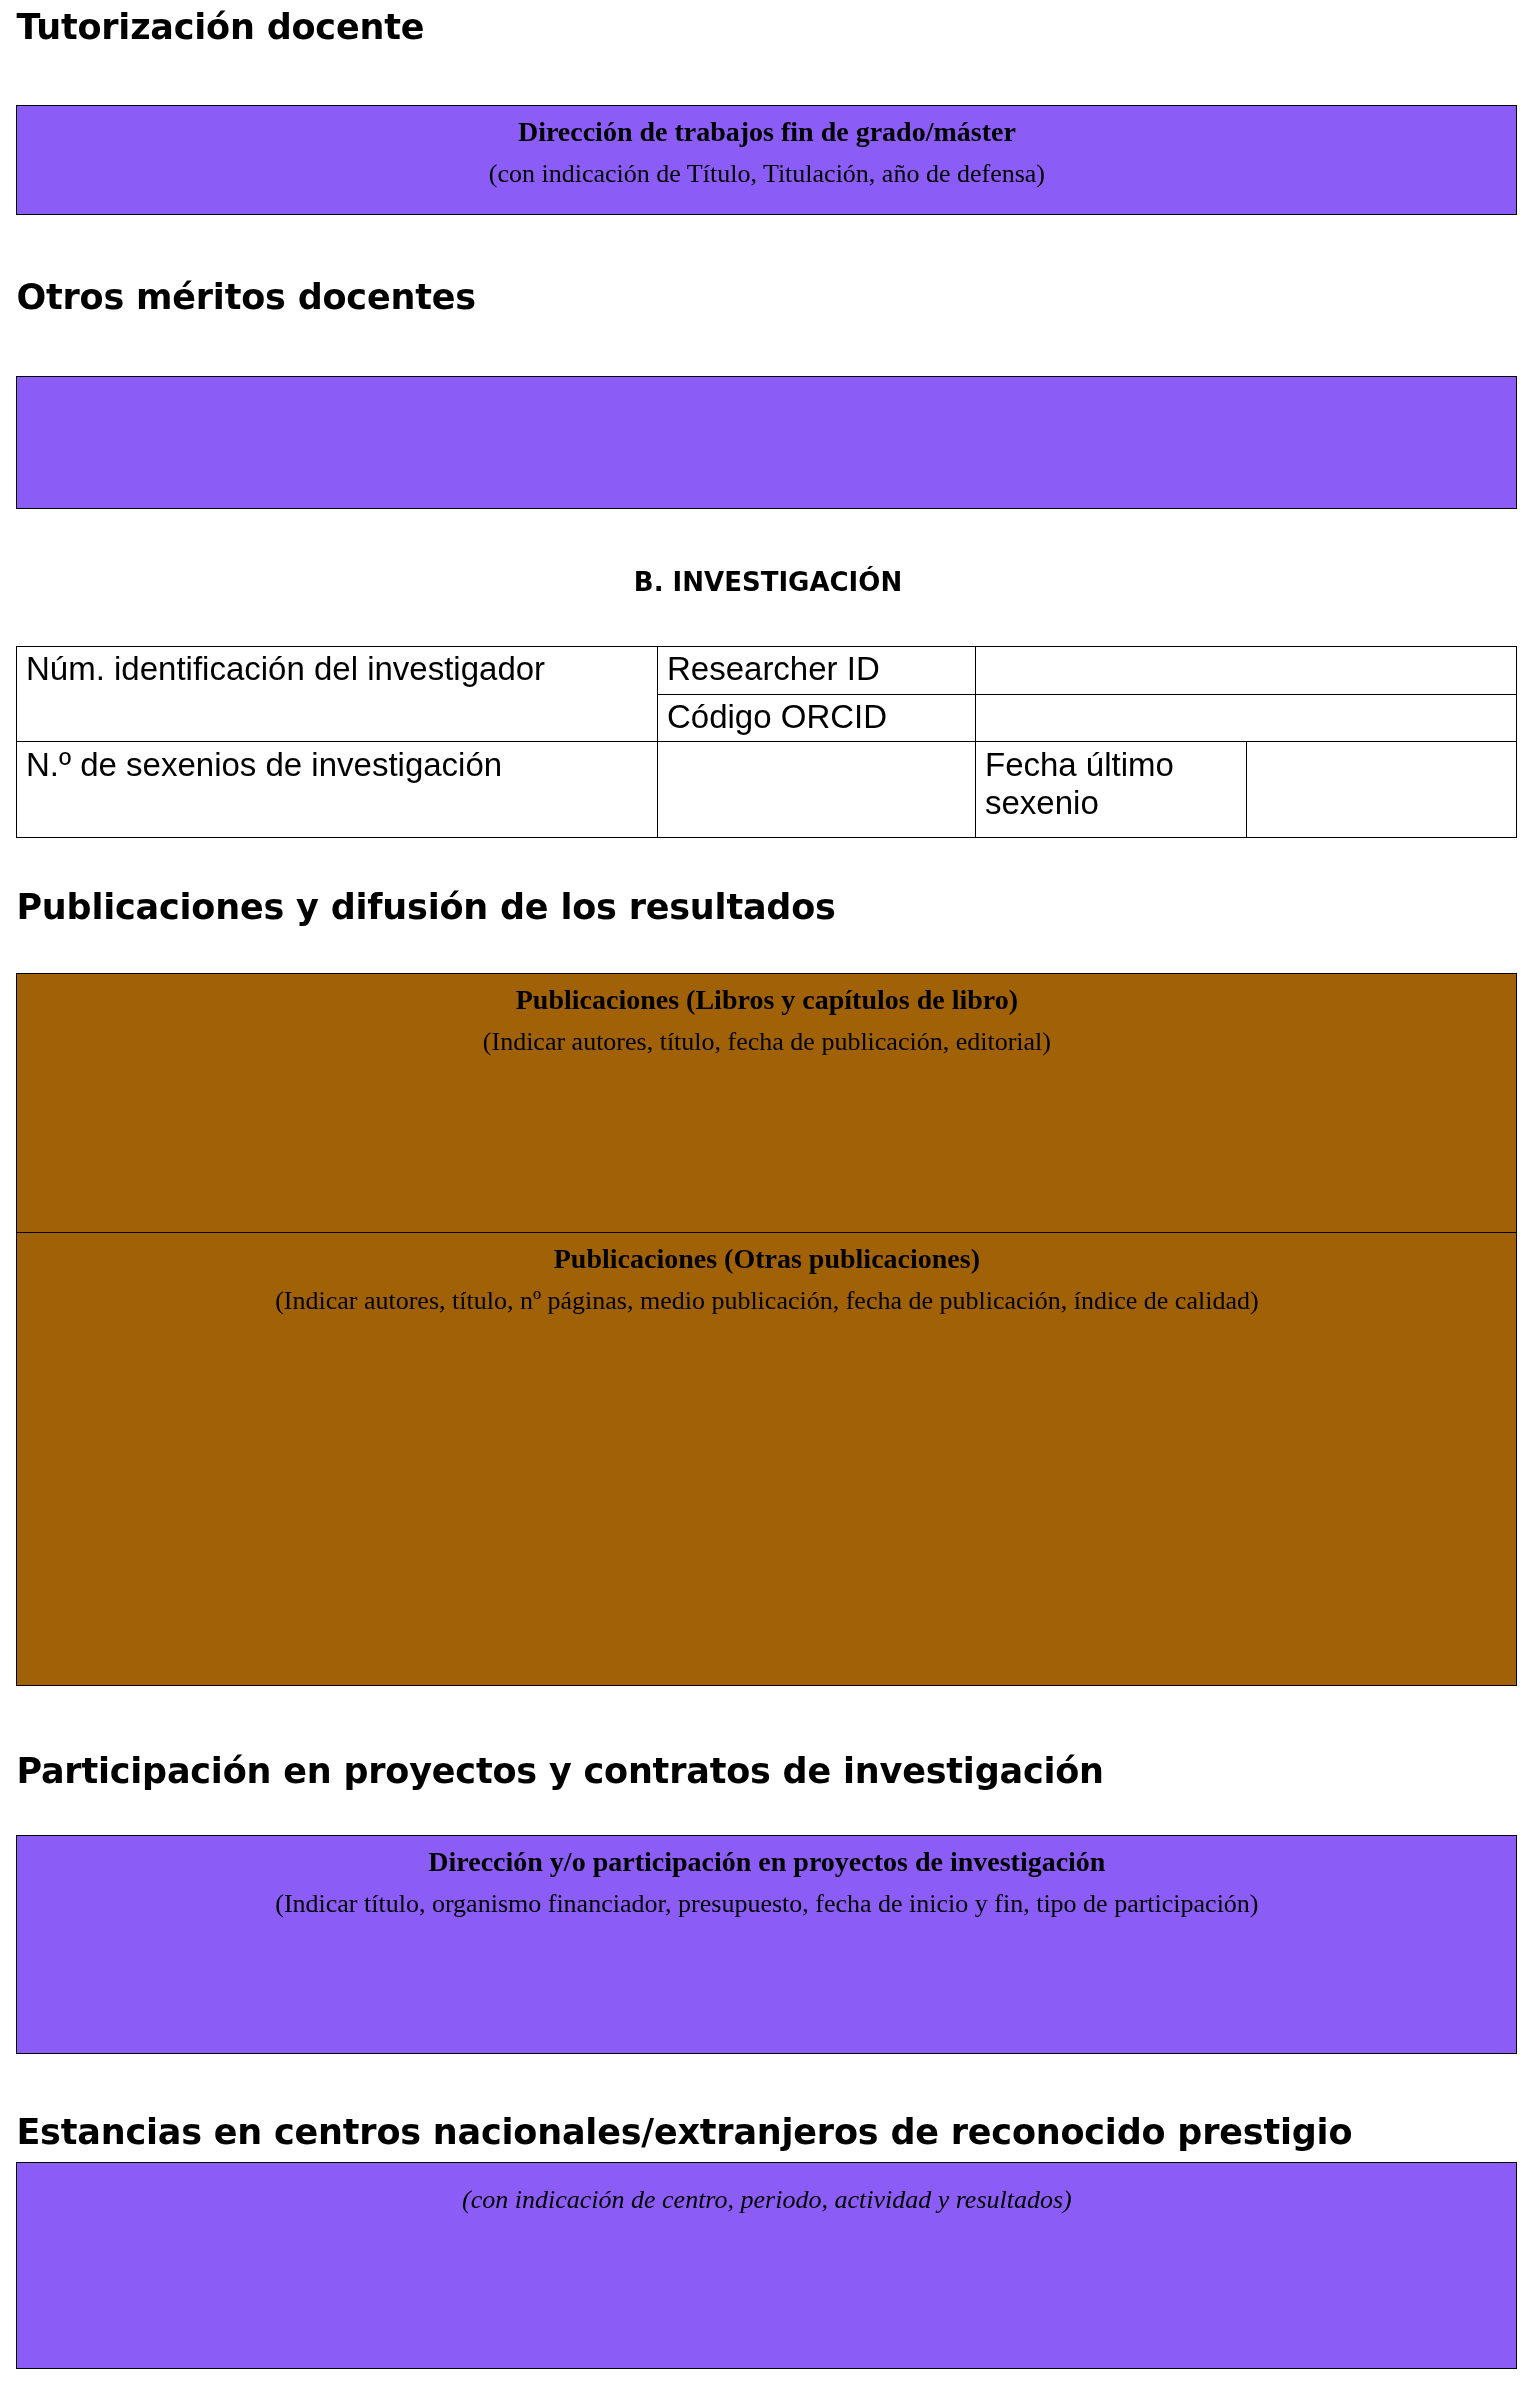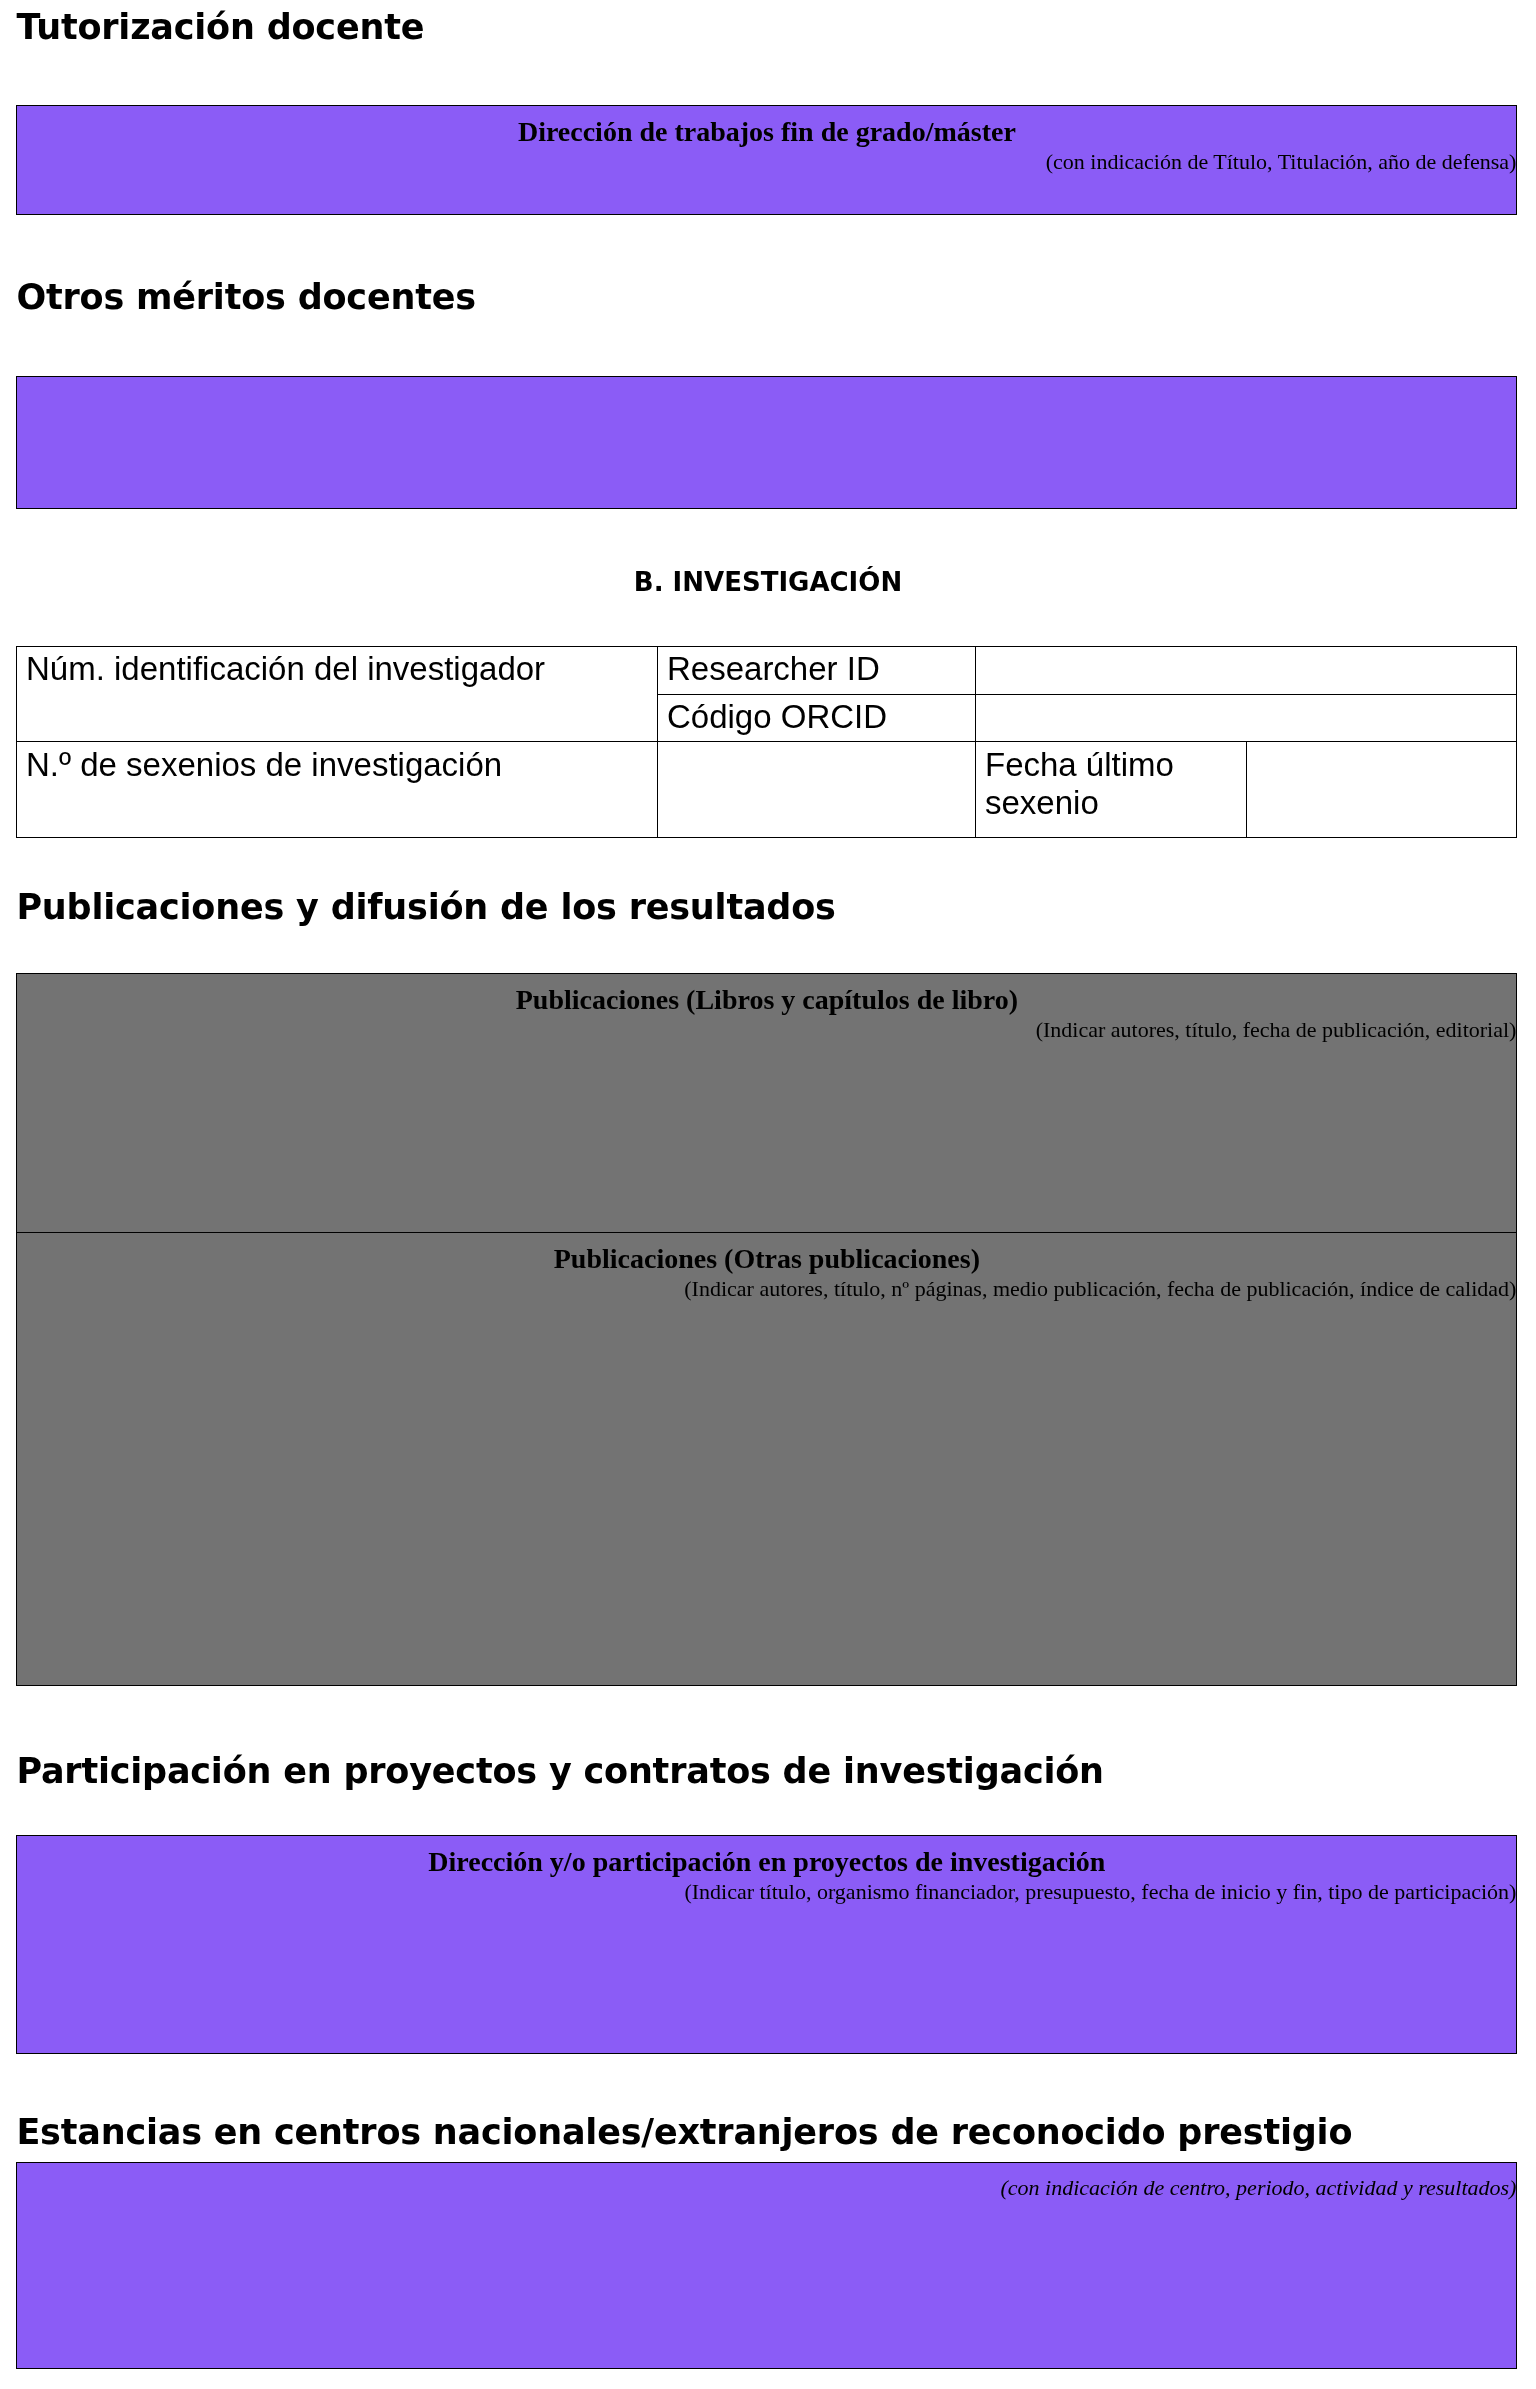--- a/index.html
+++ b/index.html
@@ -80,13 +80,13 @@
     padding-top: 8.6px;
   }
   .box-subtitle {
-    text-align: right;
+    text-align: center;
     font-family: "Liberation Serif", serif;
     font-weight: normal;
-    font-size: 22px;
+    font-size: 26px;
     line-height: 26px;
     color: #000000;
-    margin: 0;
+    margin: 12px;
   }
   .box-subtitle.only {
     padding-top: 12px;

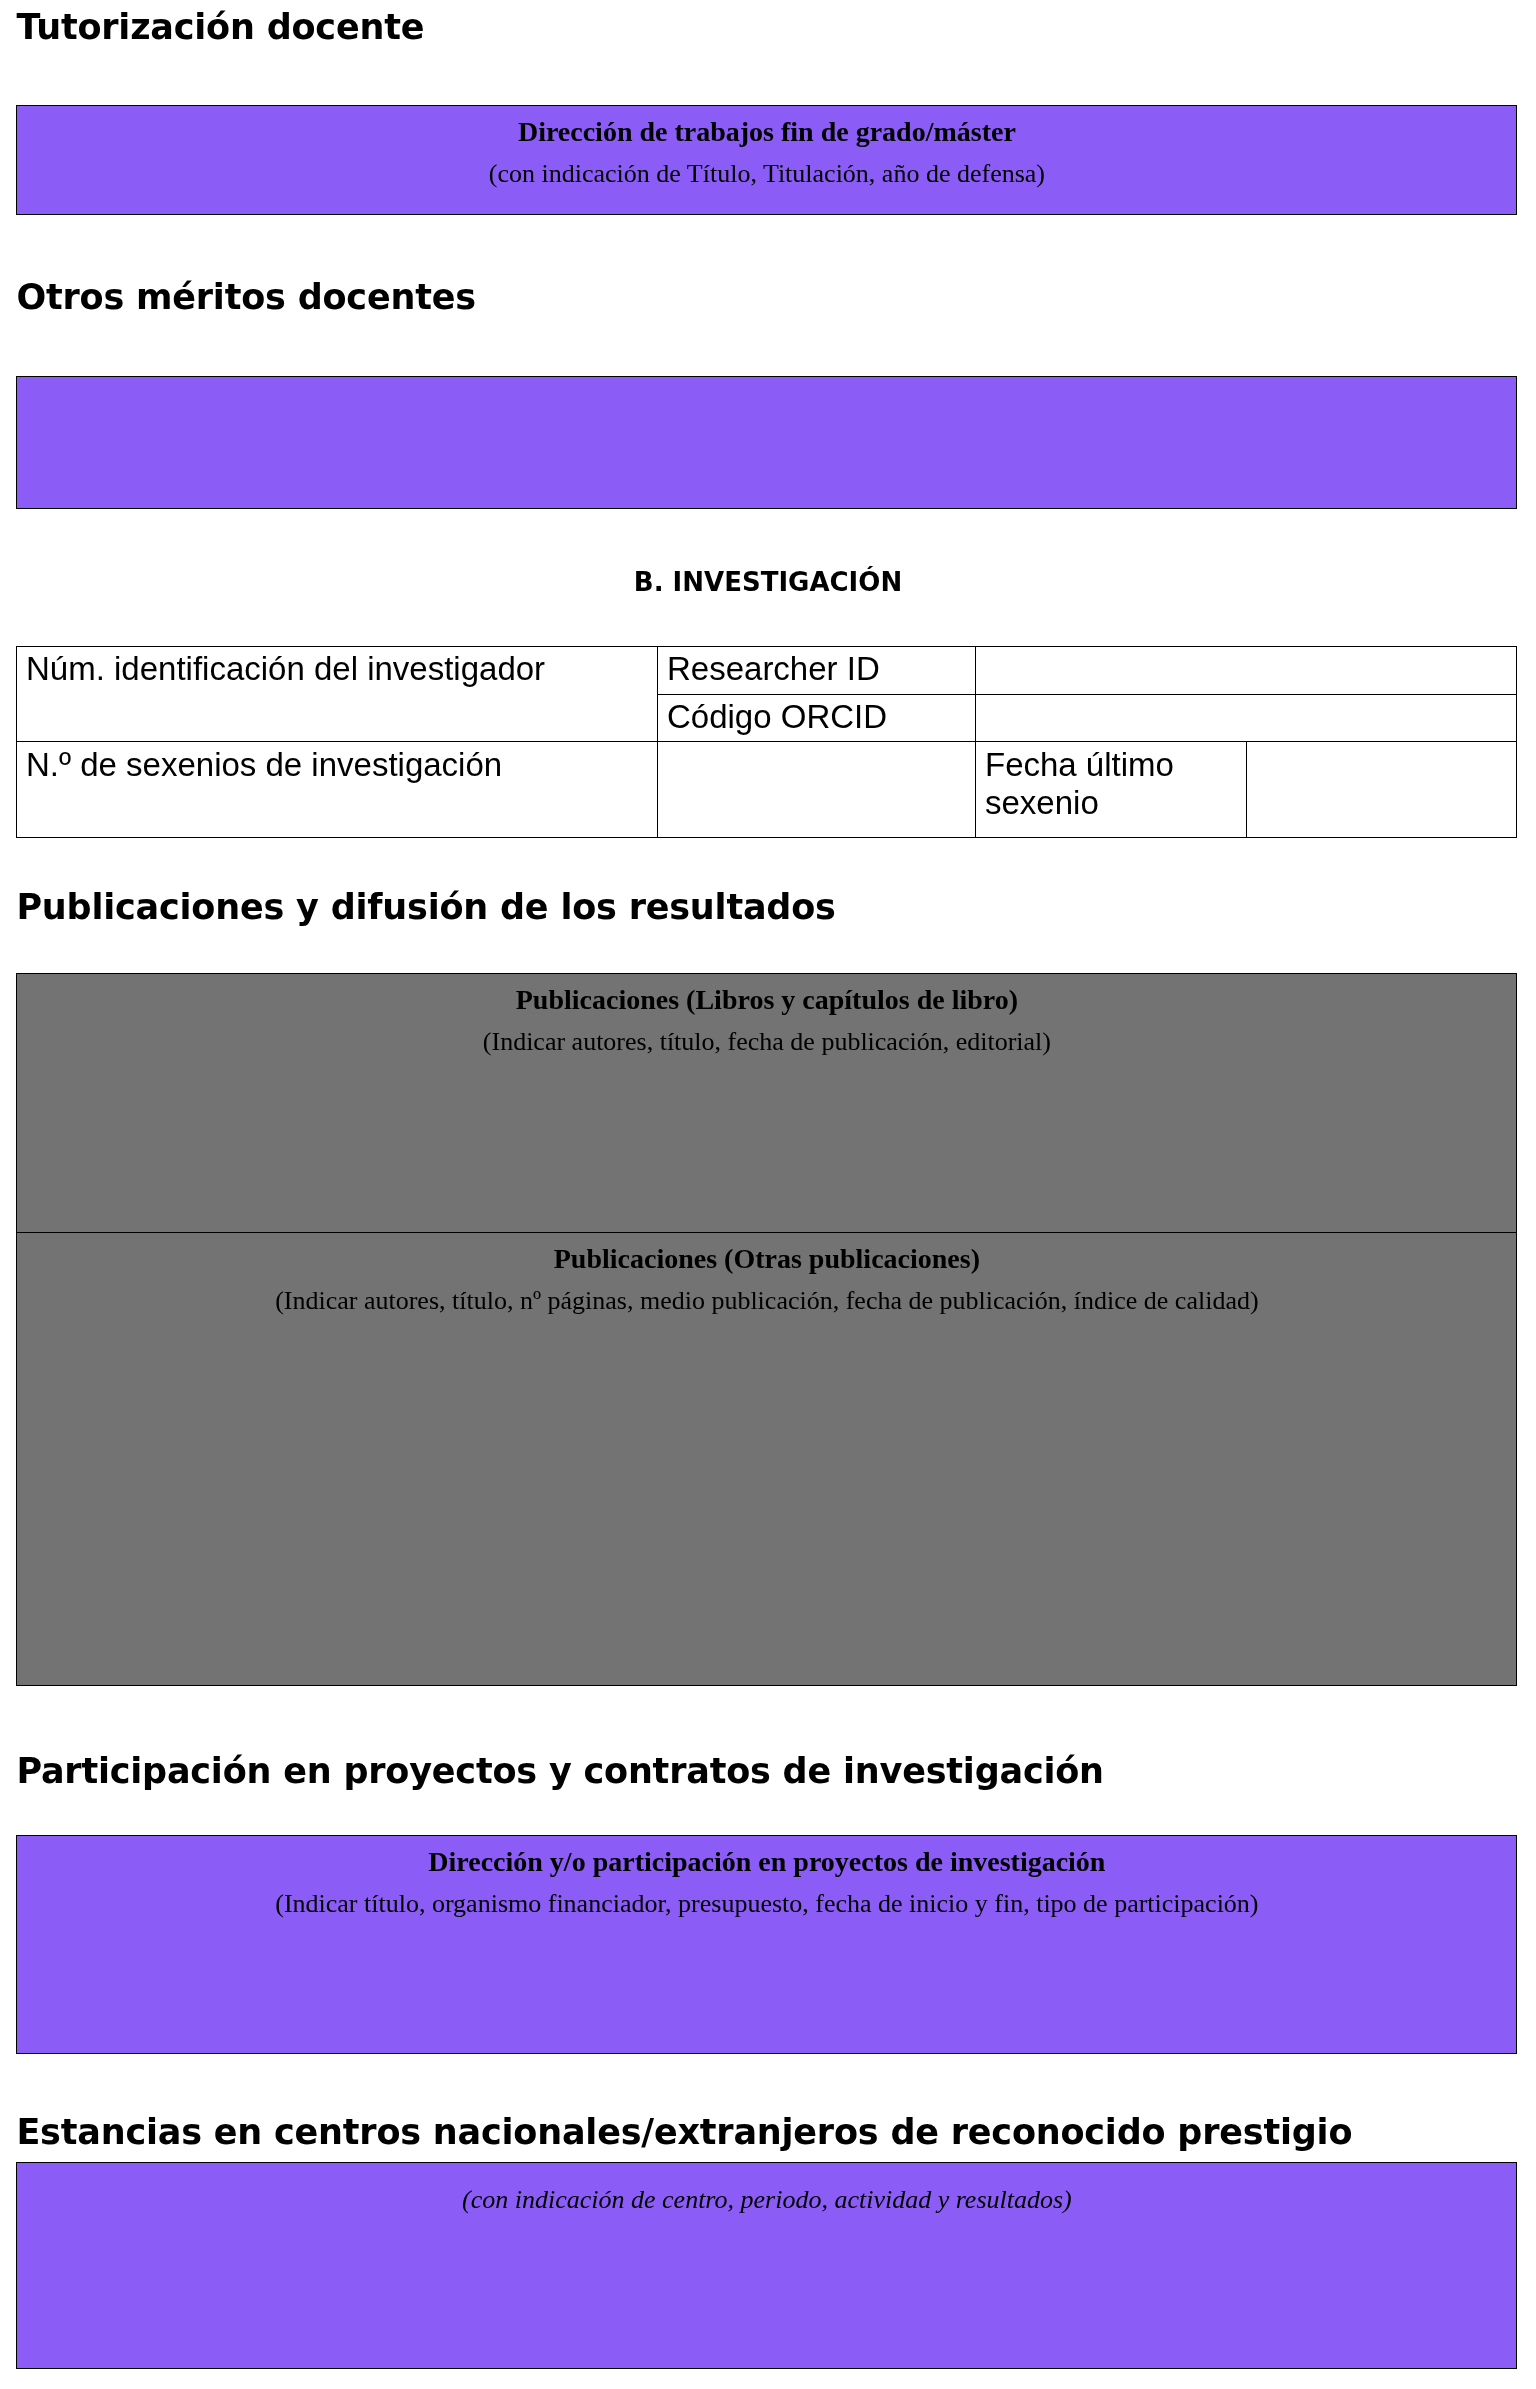--- a/index.html
+++ b/index.html
@@ -59,7 +59,7 @@
   .box-group {
     position: absolute;
     border: 1.7px solid #000000;
-    background: #737373;
+    background: #a16207;
   }
   .box-cell {
     position: relative;

